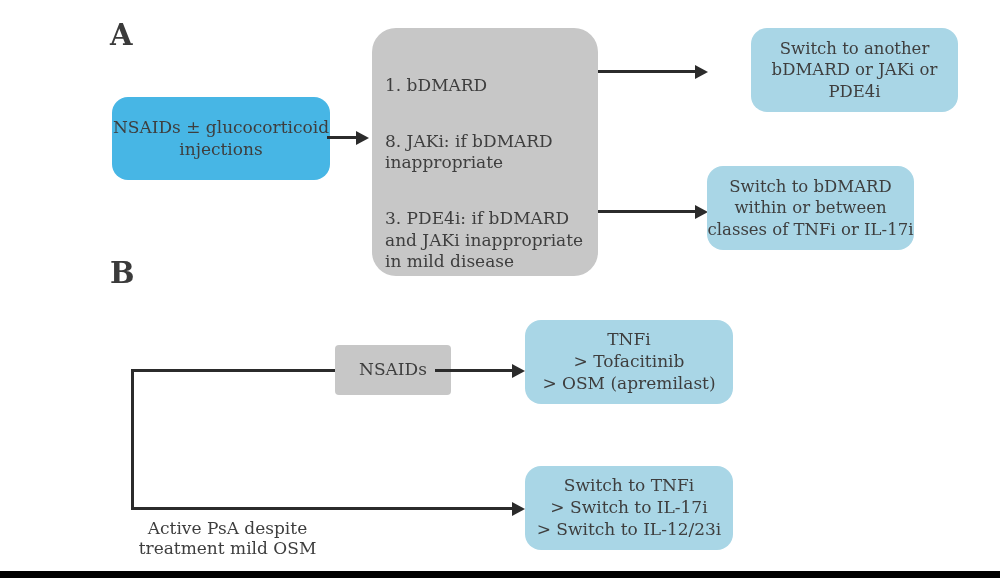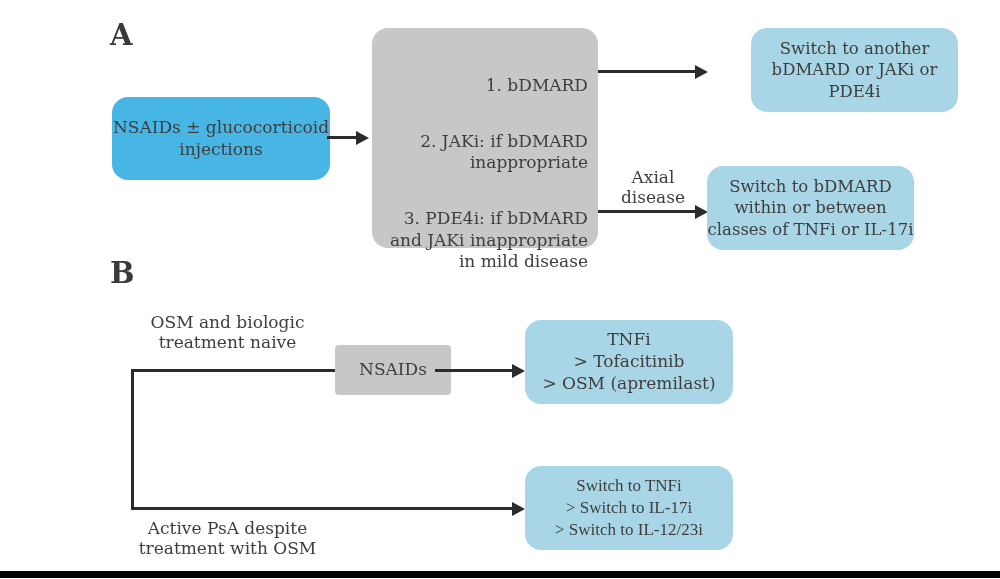--- a/index.html
+++ b/index.html
@@ -49,9 +49,9 @@
   
   #a-start   { left:112px; top:97px;  width:218px; height:83px; font-size:17px;text-align:center; }
   #a-options {
-    left:372px; top:28px; width:226px; height:220px;
-    border-radius:16px;
-    display:block; text-align:right;
+    left:372px; top:28px; width:226px; height:248px;
+    border-radius:24px;
+    display:block; text-align:left;
     padding:26px 10px 0 13px;
     font-size:17px; line-height:1.24;
   }

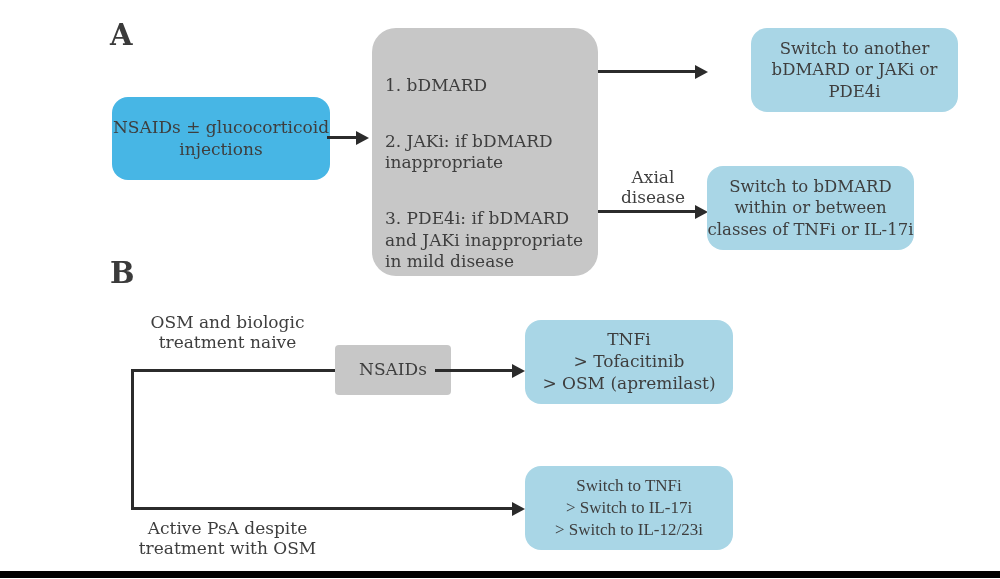--- a/index.html
+++ b/index.html
@@ -79,7 +79,7 @@
 
   <div class="box grey" id="a-options">
     <div class="opt">1. bDMARD</div>
-    <div class="opt">2. JAKi: if bDMARD
+    <div class="opt">8. JAKi: if bDMARD
 inappropriate</div>
     <div class="opt">3. PDE4i: if bDMARD
 and JAKi inappropriate

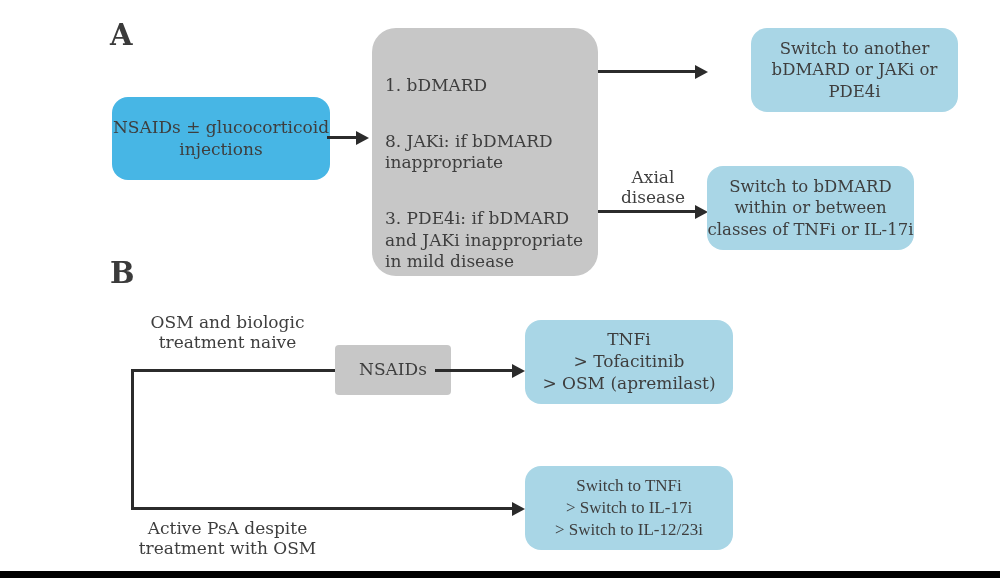--- a/index.html
+++ b/index.html
@@ -92,8 +92,6 @@
 bDMARD or JAKi or
 PDE4i</div>
 
-  <div class="free-label" style="left:593px; top:167px; width:120px;">Axial
-disease</div>
   <div class="hline" style="left:598px; top:210px; width:97px;"></div>
   <div class="arrowhead" style="left:695px; top:205px;"></div>
   <div class="box lblue" id="a-out2">Switch to bDMARD

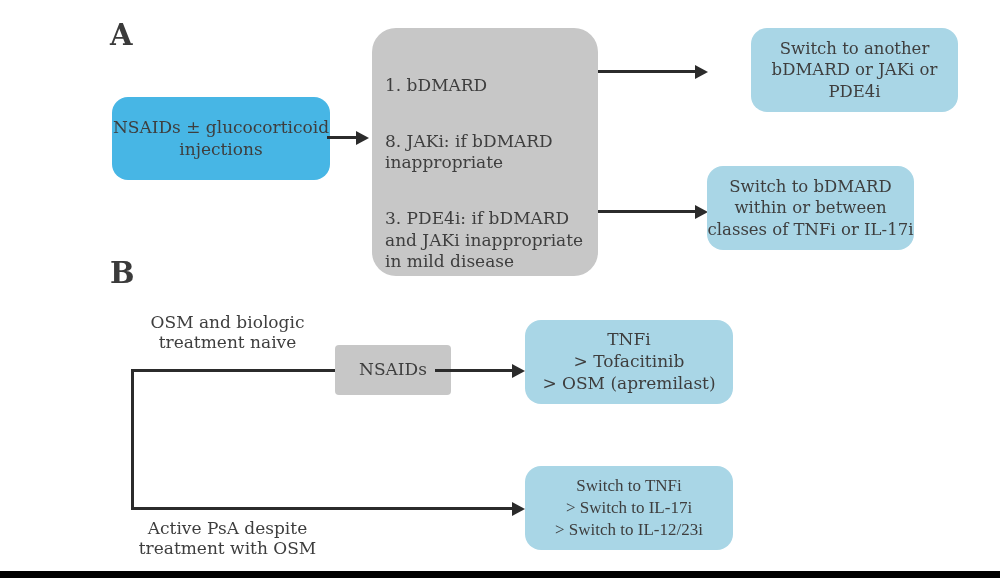--- a/index.html
+++ b/index.html
@@ -100,8 +100,6 @@
 
   <div class="panel-label" style="left:110px; top:256px;">B</div>
 
-  <div class="free-label" style="left:125px; top:312px; width:205px;">OSM and biologic
-treatment naive</div>
 
   <div class="vline" style="left:131px; top:369px; height:141px;"></div>
   <div class="hline" style="left:131px; top:369px; width:205px;"></div>

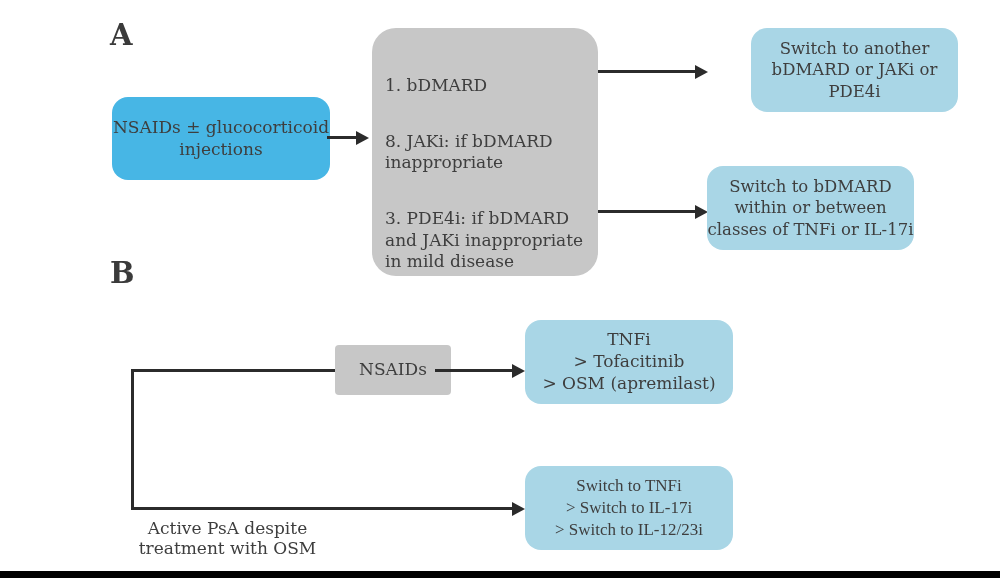--- a/index.html
+++ b/index.html
@@ -61,7 +61,7 @@
   
   #b-nsaids { left:335px; top:345px; width:116px; height:50px; border-radius:4px; font-size:17px; }
   #b-out1 { left:525px; top:320px; width:208px; height:84px; font-size:17px; }
-  #b-out2 { left:525px; top:466px; width:208px; height:84px; font-size:17px;font-family:Liberation Serif, serif; }
+  #b-out2 { left:525px; top:466px; width:208px; height:84px; font-size:17px; }
   #bottom-bar { position:absolute; left:0; top:571px; width:1000px; height:7px; background:#000; }
 </style>
 </head>

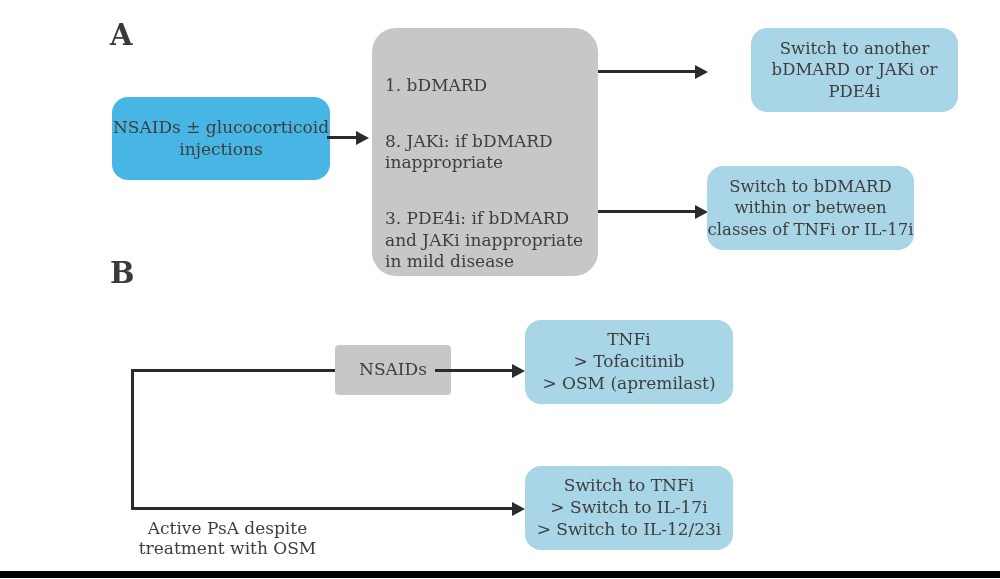--- a/index.html
+++ b/index.html
@@ -119,7 +119,7 @@
 &gt; Switch to IL-12/23i</div>
 
   <div class="free-label" style="left:125px; top:518px; width:205px;">Active PsA despite
-treatment with OSM</div>
+treatment mild OSM</div>
 
   <div id="bottom-bar"></div>
 

